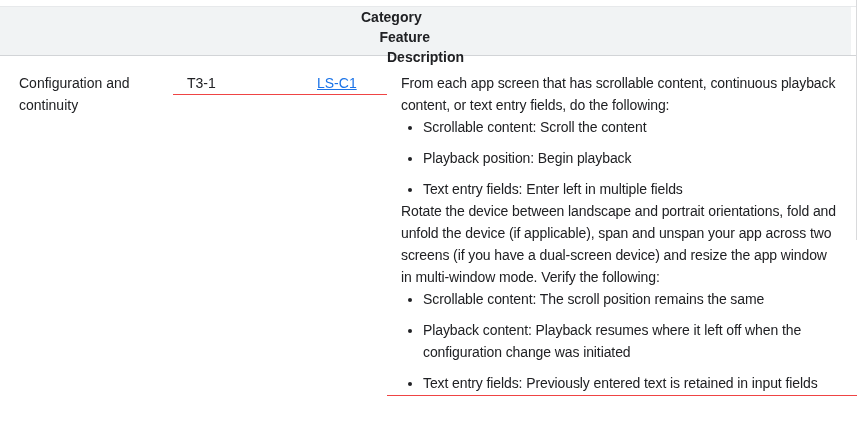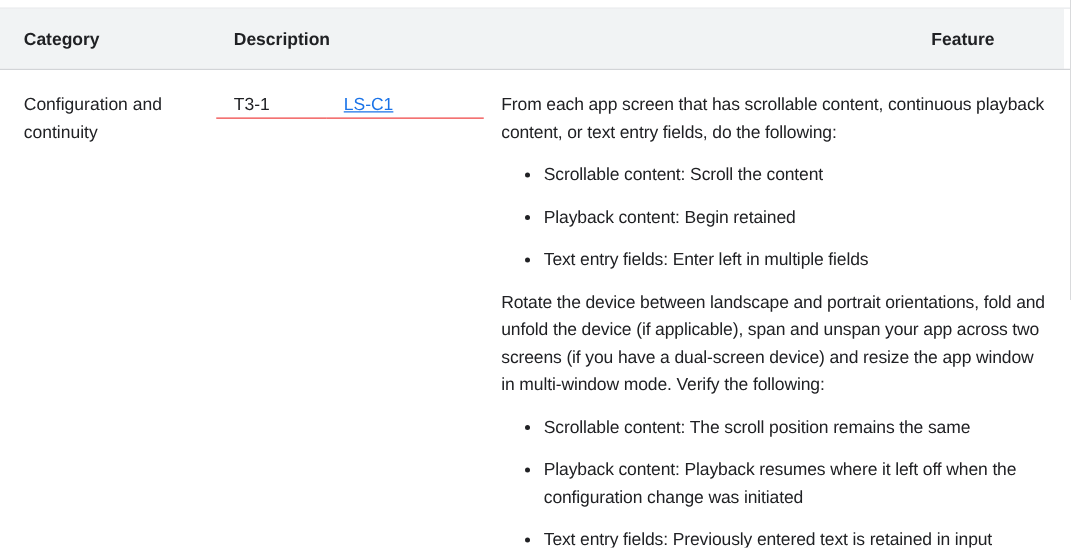--- a/index.html
+++ b/index.html
@@ -29,6 +29,7 @@
     border-top: 1px solid #e7e9eb;
     border-bottom: 1px solid #d2d4d7;
     background: linear-gradient(to right, #f1f3f4 0, #f1f3f4 851px, #ffffff 851px);
+    flex-direction: column;
   }
   .th {
     font-size: 14px;

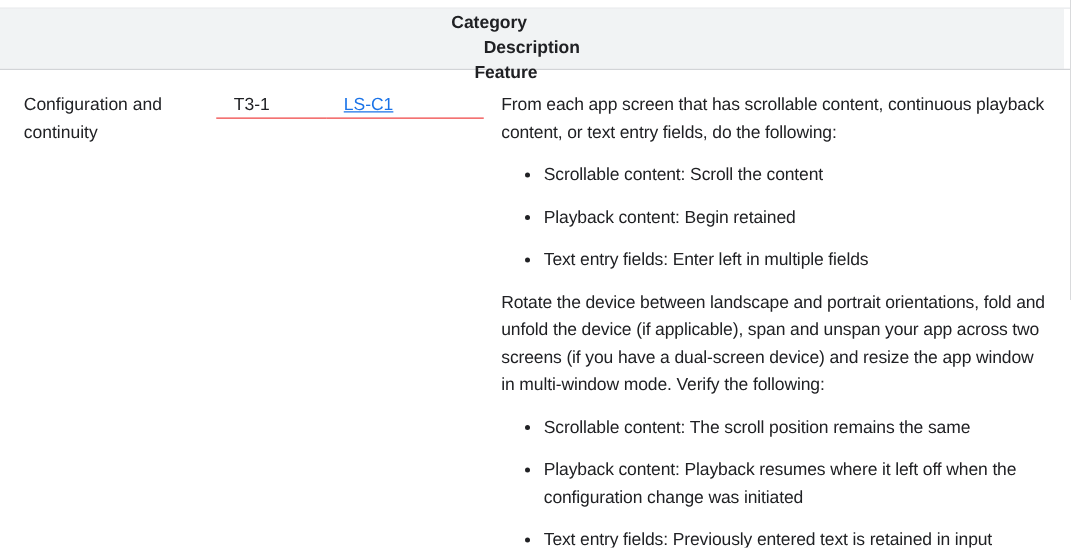--- a/index.html
+++ b/index.html
@@ -90,8 +90,8 @@
 
   <div class="thead">
     <div class="th col-cat">Category</div>
+    <div class="th col-feat">Feature</div>
     <div class="th col-desc">Description</div>
-    <div class="th col-feat">Feature</div>
   </div>
 
   <div class="trow">

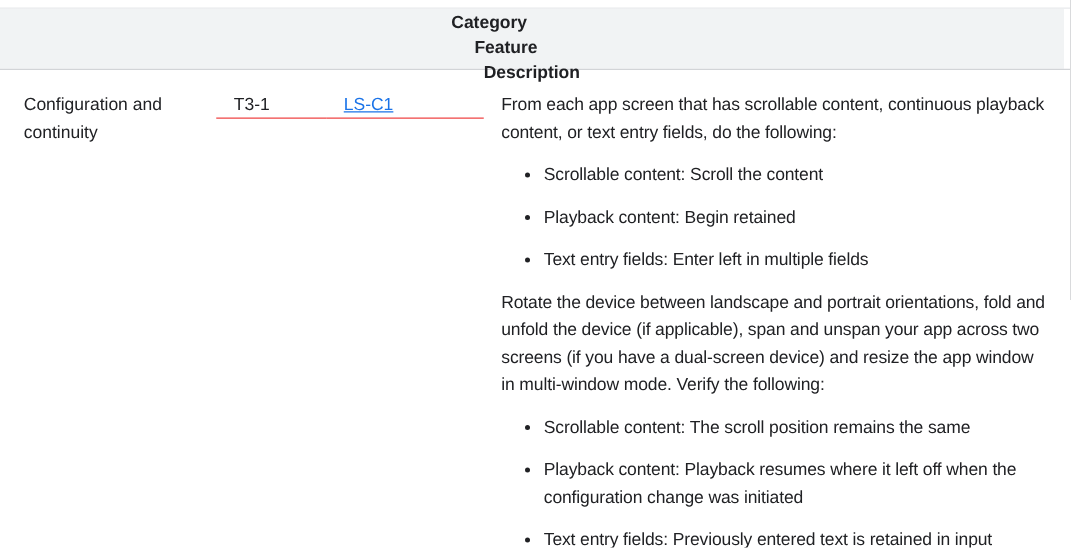--- a/index.html
+++ b/index.html
@@ -61,6 +61,7 @@
     color: #1a73e8;
     text-decoration: underline;
     cursor: pointer;
+    margin-left: 42px;
   }
 
   .desc p { margin: 0; }

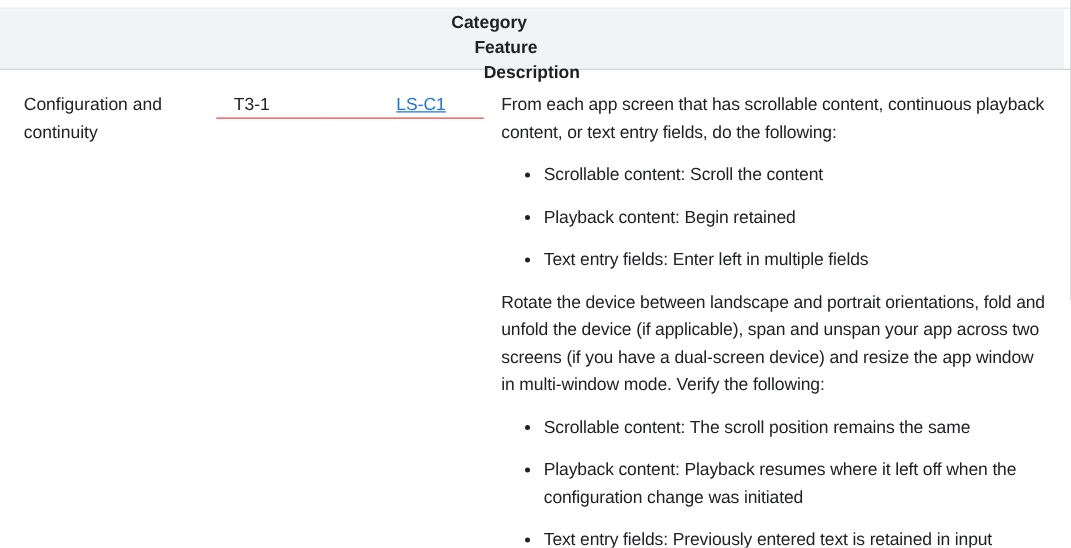--- a/index.html
+++ b/index.html
@@ -71,7 +71,7 @@
     padding: 0 0 0 22px;
     list-style: disc outside;
   }
-  .desc li { margin: 12px; }
+  .desc li { margin: 0; }
   .desc li + li { margin-top: 9px; }
 
   

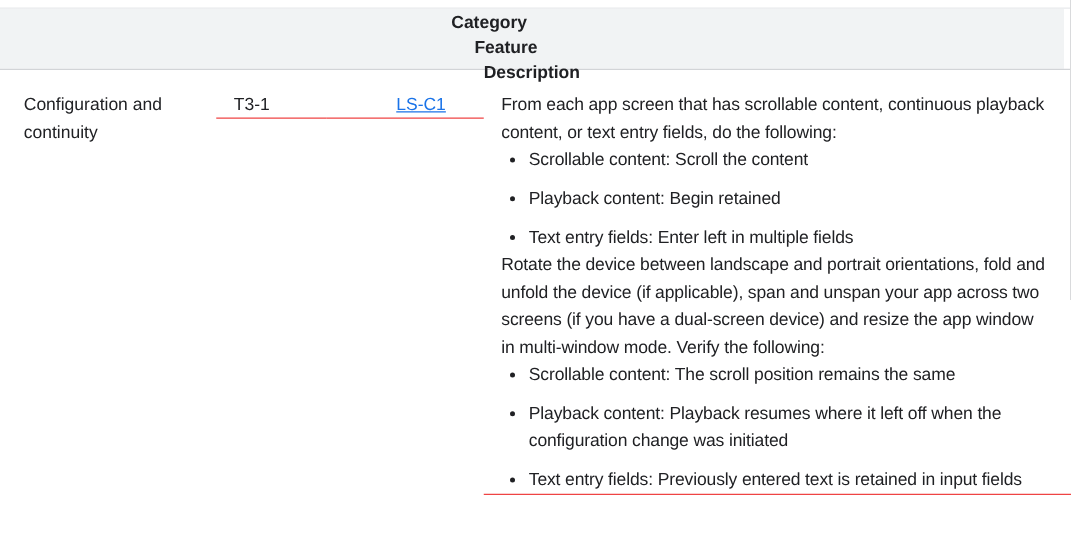--- a/index.html
+++ b/index.html
@@ -109,7 +109,7 @@
       <p>From each app screen that has scrollable content, continuous playback content, or text entry fields, do the following:</p>
       <ul>
         <li>Scrollable content: Scroll the content</li>
-        <li>Playback content: Begin retained</li>
+        <li>Playback position: Begin playback</li>
         <li>Text entry fields: Enter left in multiple fields</li>
       </ul>
       <p>Rotate the device between landscape and portrait orientations, fold and unfold the device (if applicable), span and unspan your app across two screens (if you have a dual-screen device) and resize the app window in multi-window mode. Verify the following:</p>

